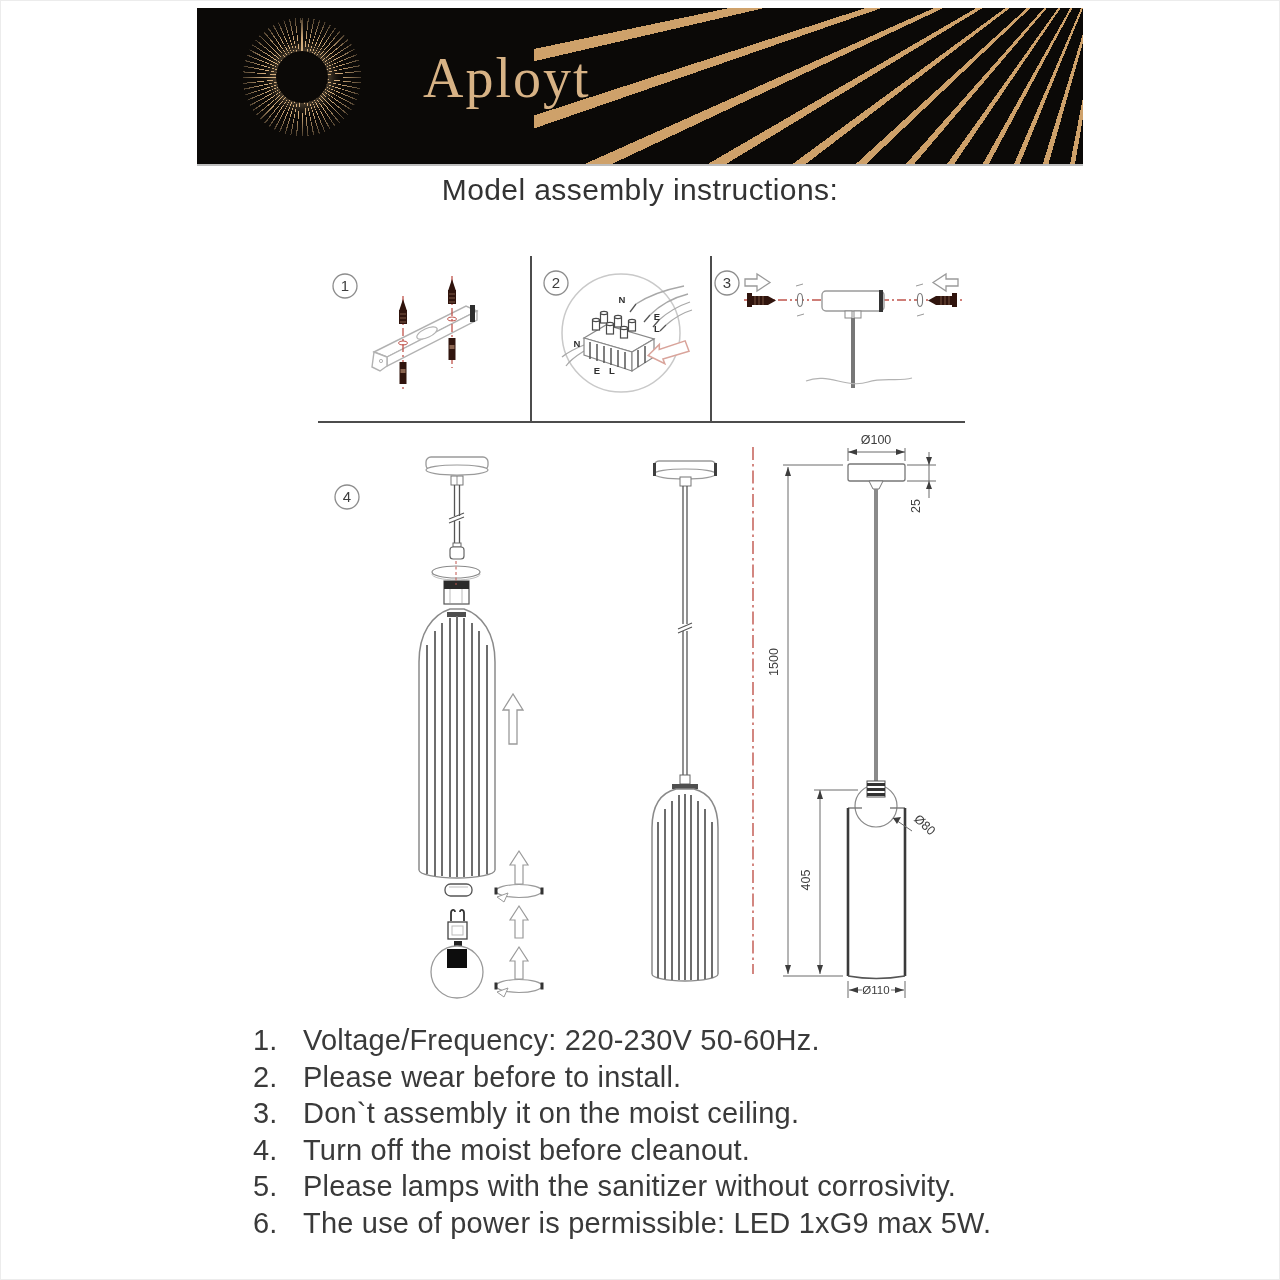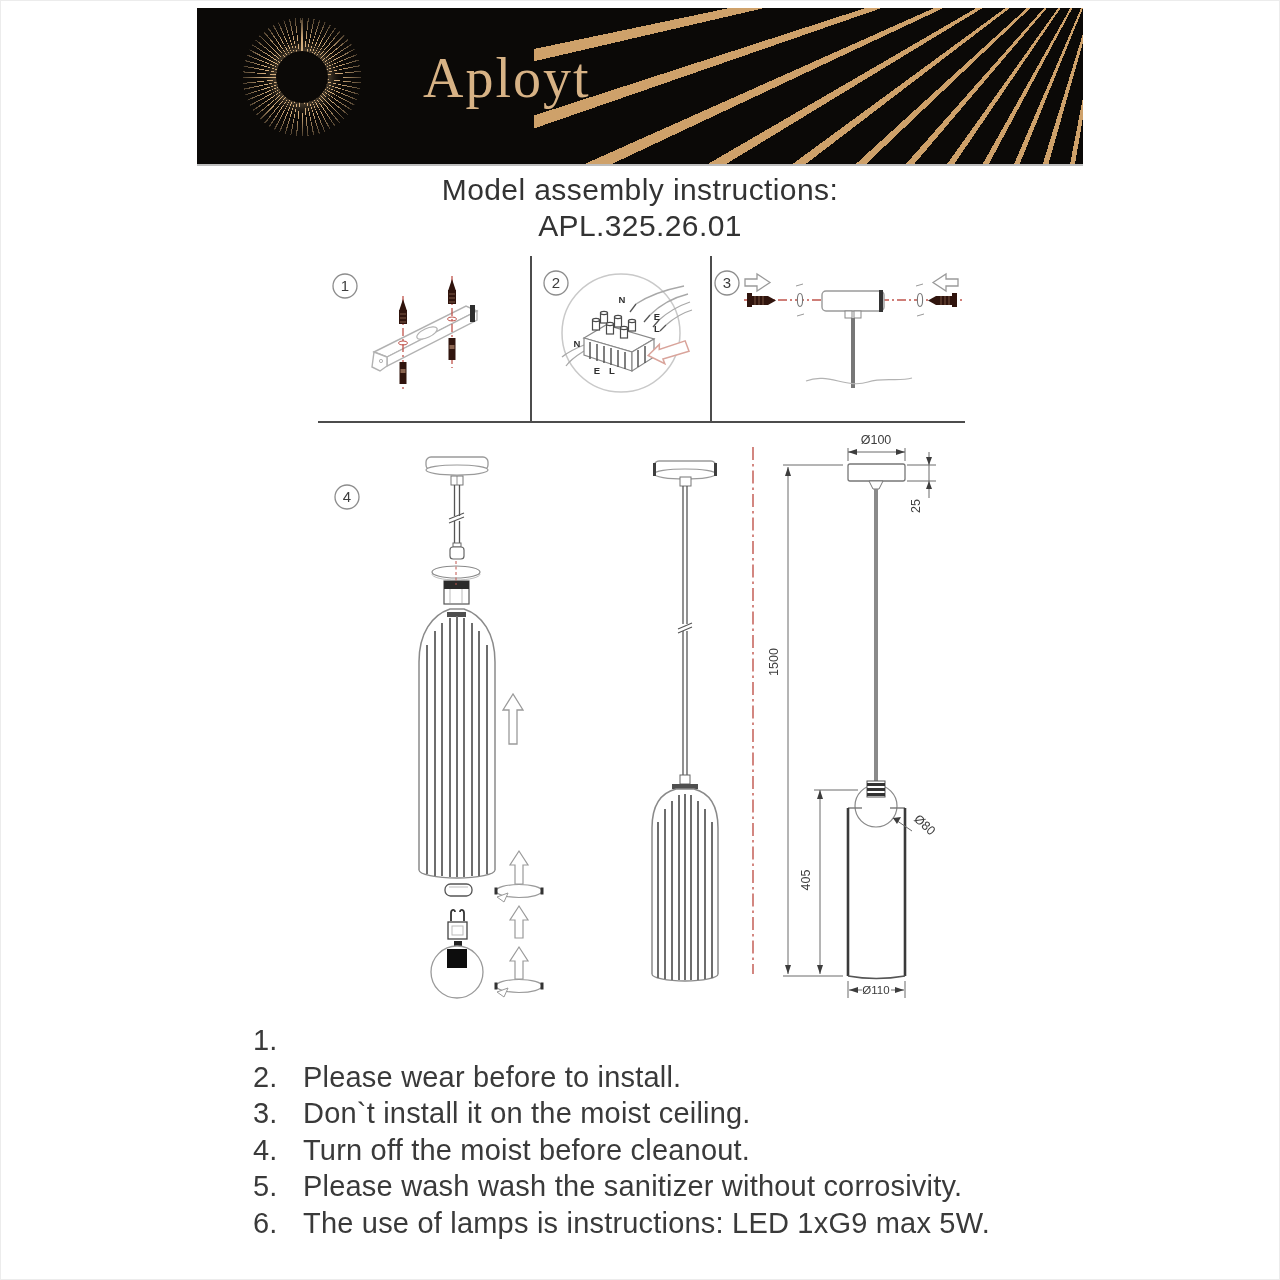--- a/index.html
+++ b/index.html
@@ -70,7 +70,6 @@
 
 <div class="title-block">
   <div class="title-line">Model assembly instructions:</div>
-  <div class="title-line">APL.325.26.01</div>
 </div>
 
 <svg class="diagram" width="1280" height="770" viewBox="0 250 1280 770">

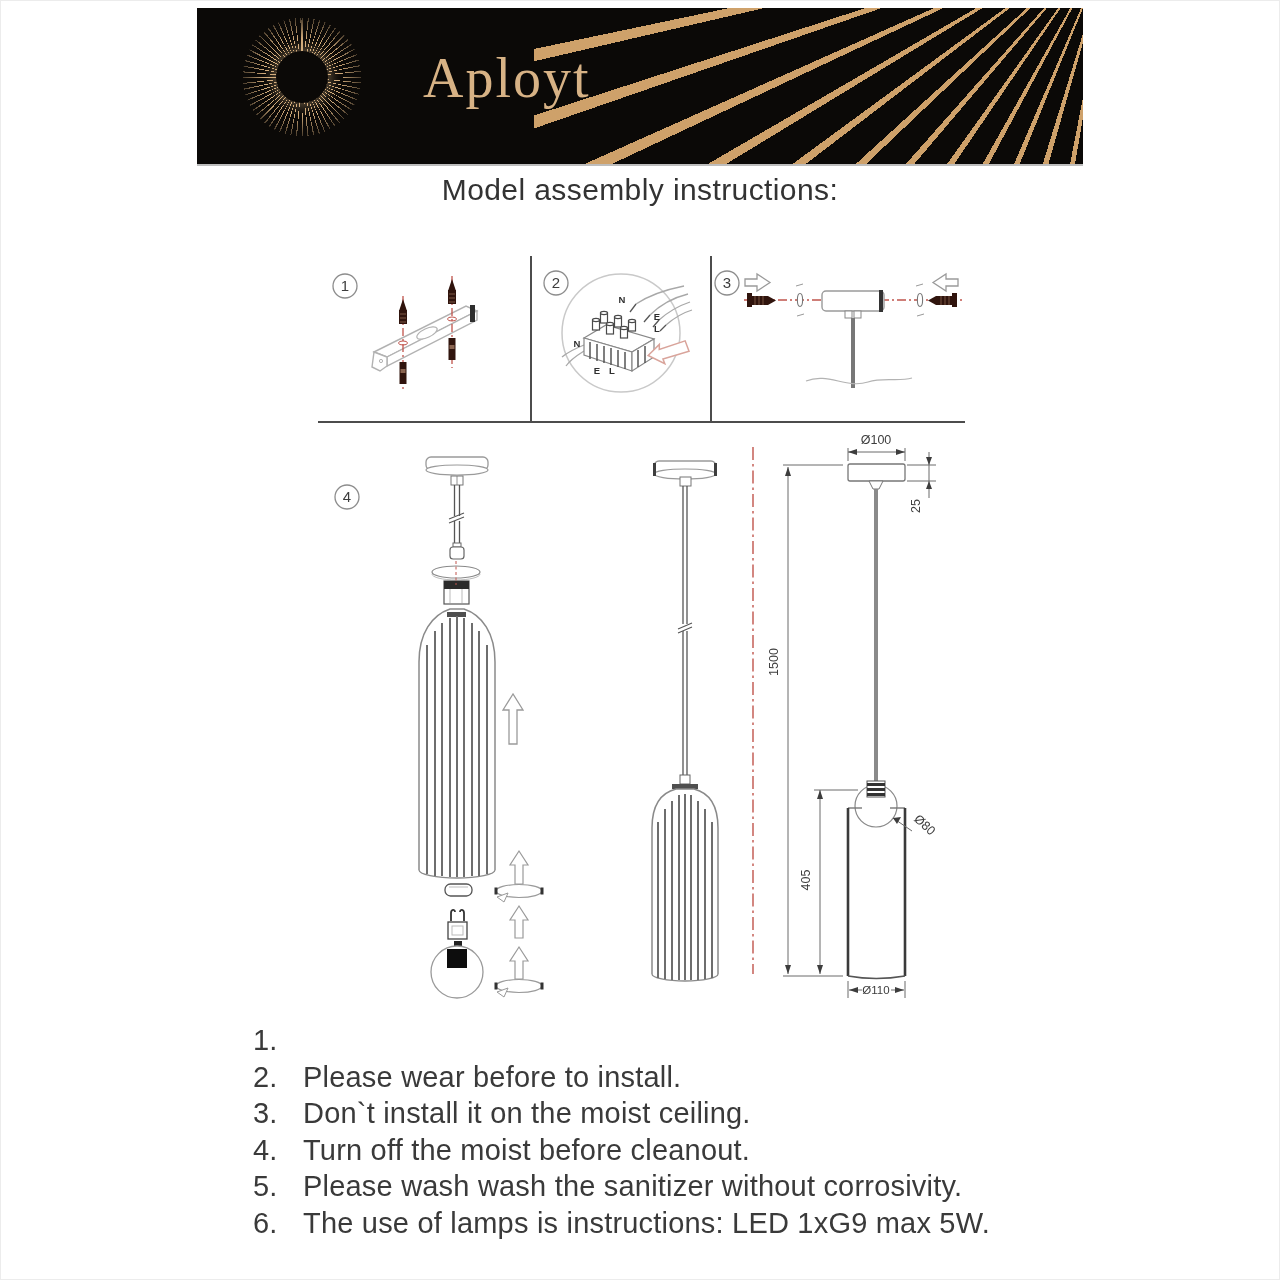--- a/index.html
+++ b/index.html
@@ -411,6 +411,7 @@
 <div class="instructions">
   <div class="inst-row">
     <span class="inst-num">1.</span>
+    <span class="inst-text">Voltage/Frequency: 220-230V 50-60Hz.</span>
   </div>
   <div class="inst-row">
     <span class="inst-num">2.</span>

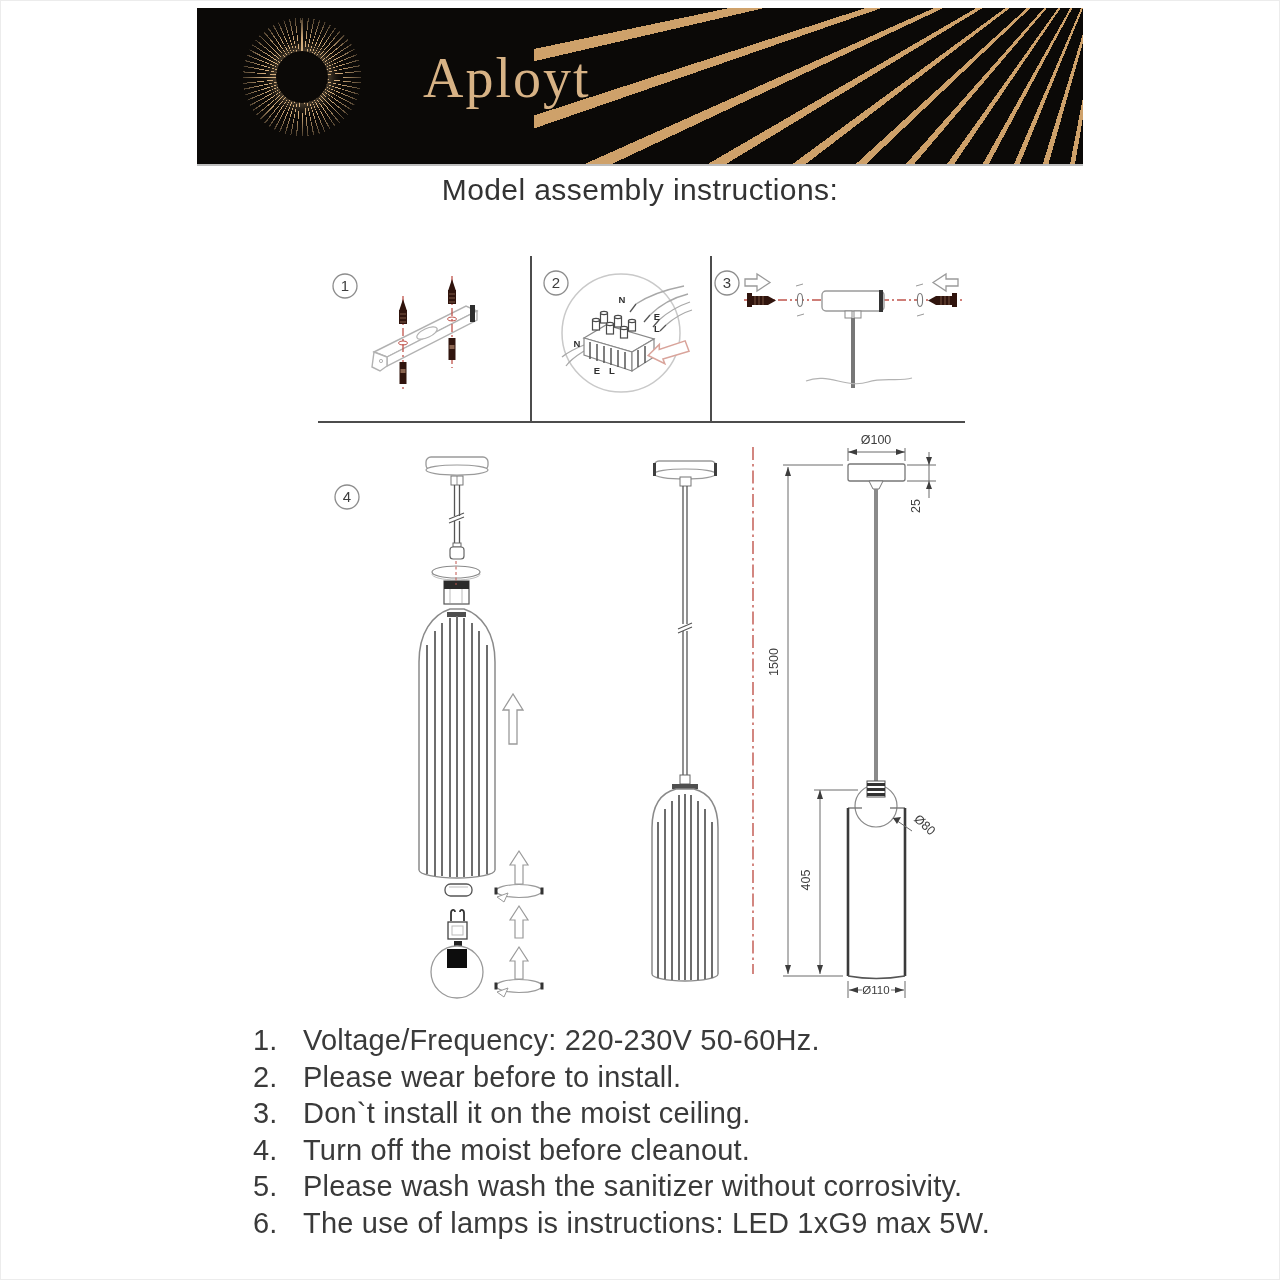--- a/index.html
+++ b/index.html
@@ -419,7 +419,7 @@
   </div>
   <div class="inst-row">
     <span class="inst-num">3.</span>
-    <span class="inst-text">Don`t install it on the moist ceiling.</span>
+    <span class="inst-text">Don`t assembly it on the moist ceiling.</span>
   </div>
   <div class="inst-row">
     <span class="inst-num">4.</span>

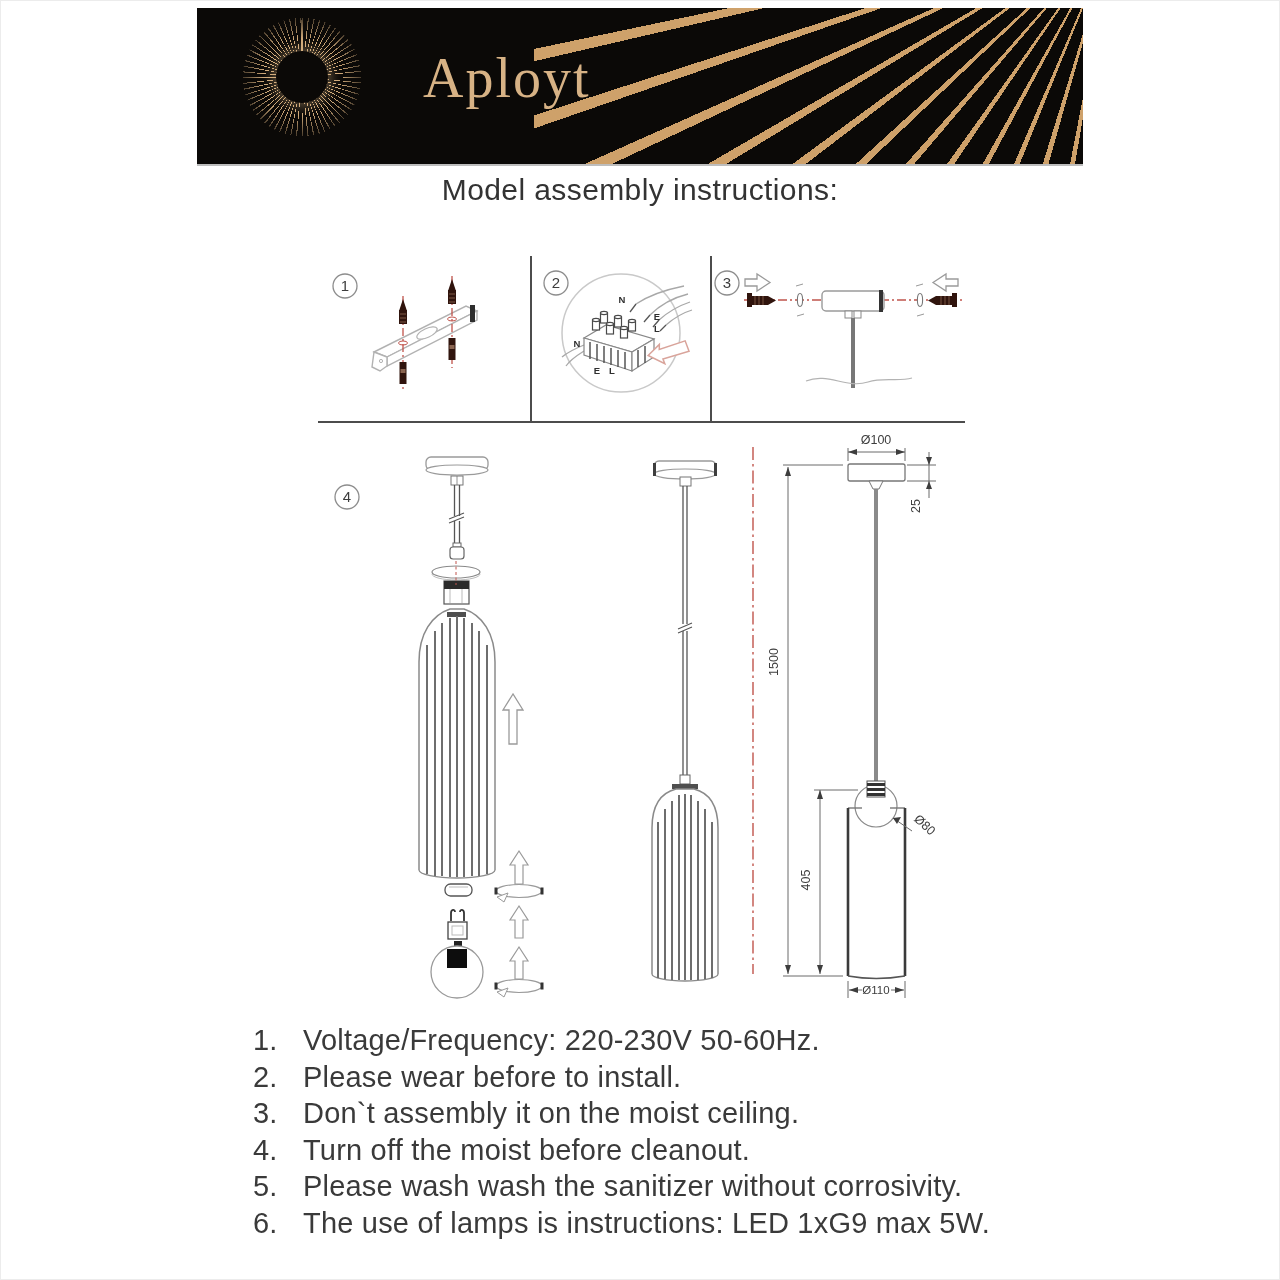--- a/index.html
+++ b/index.html
@@ -427,7 +427,7 @@
   </div>
   <div class="inst-row">
     <span class="inst-num">5.</span>
-    <span class="inst-text">Please wash wash the sanitizer without corrosivity.</span>
+    <span class="inst-text">Please lamps with the sanitizer without corrosivity.</span>
   </div>
   <div class="inst-row">
     <span class="inst-num">6.</span>

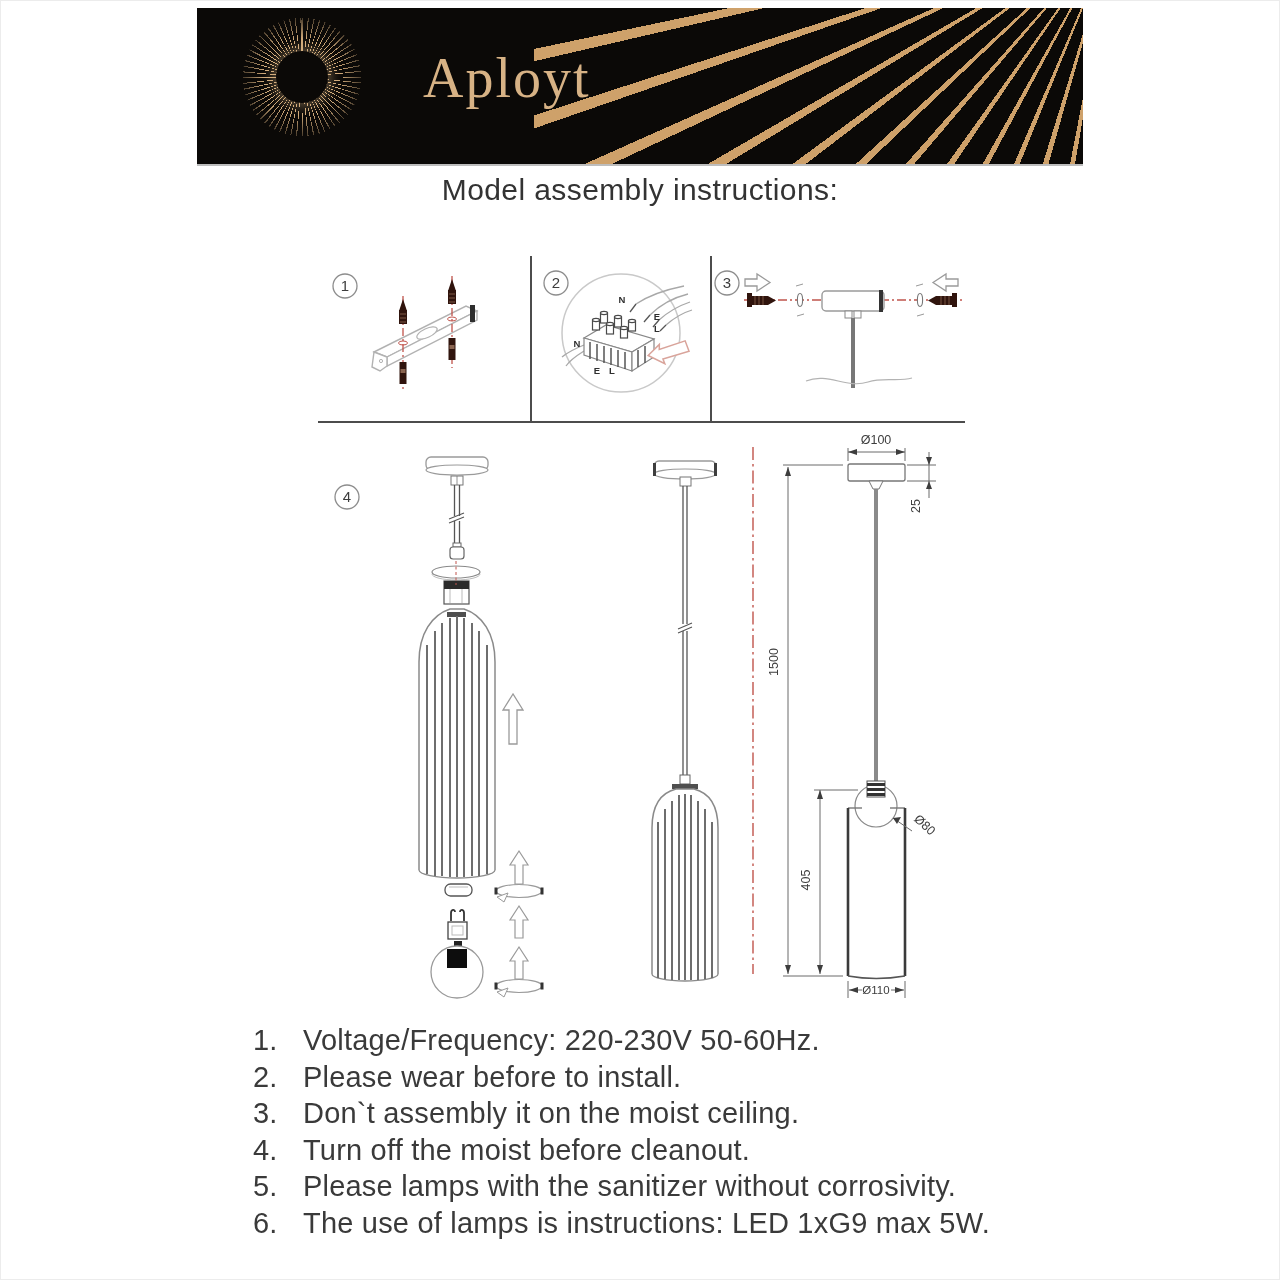--- a/index.html
+++ b/index.html
@@ -431,7 +431,7 @@
   </div>
   <div class="inst-row">
     <span class="inst-num">6.</span>
-    <span class="inst-text">The use of lamps is instructions: LED 1xG9 max 5W.</span>
+    <span class="inst-text">The use of power is permissible: LED 1xG9 max 5W.</span>
   </div>
 </div>
 

